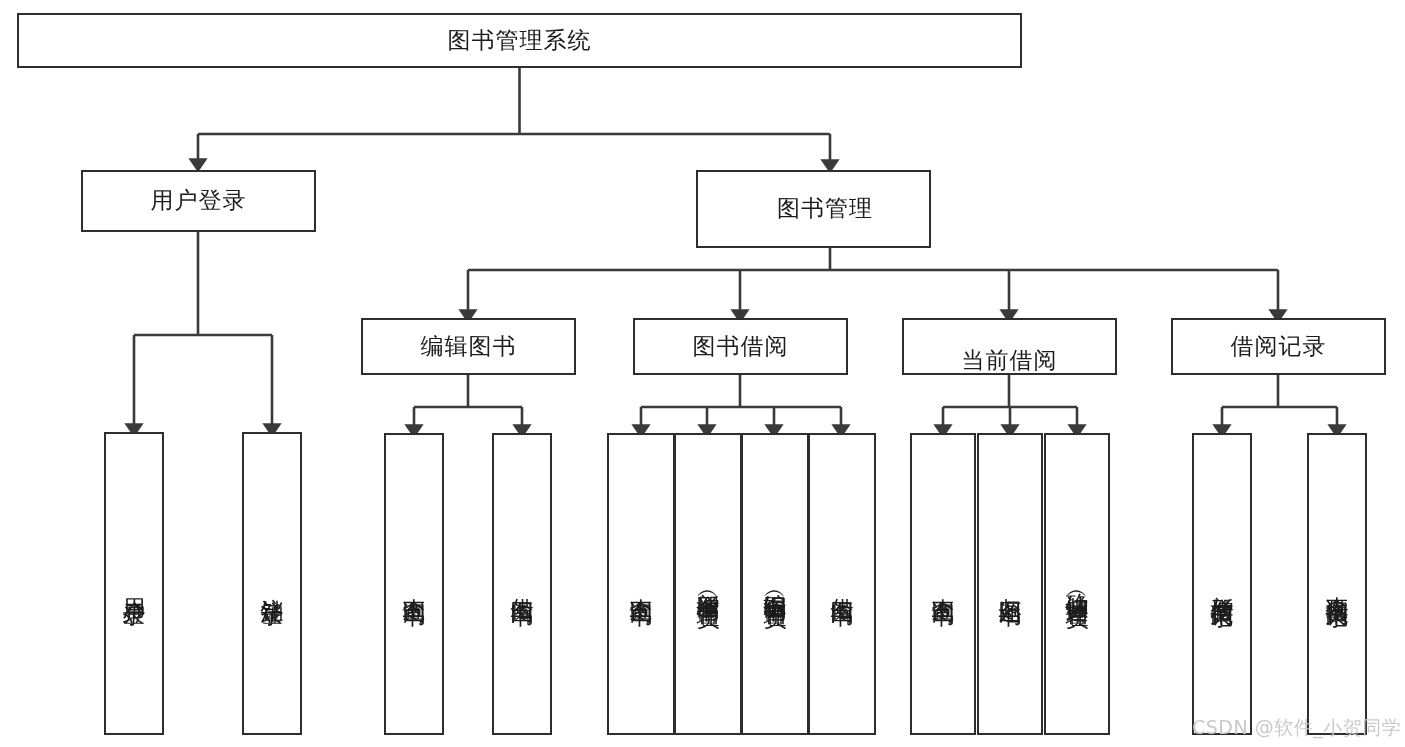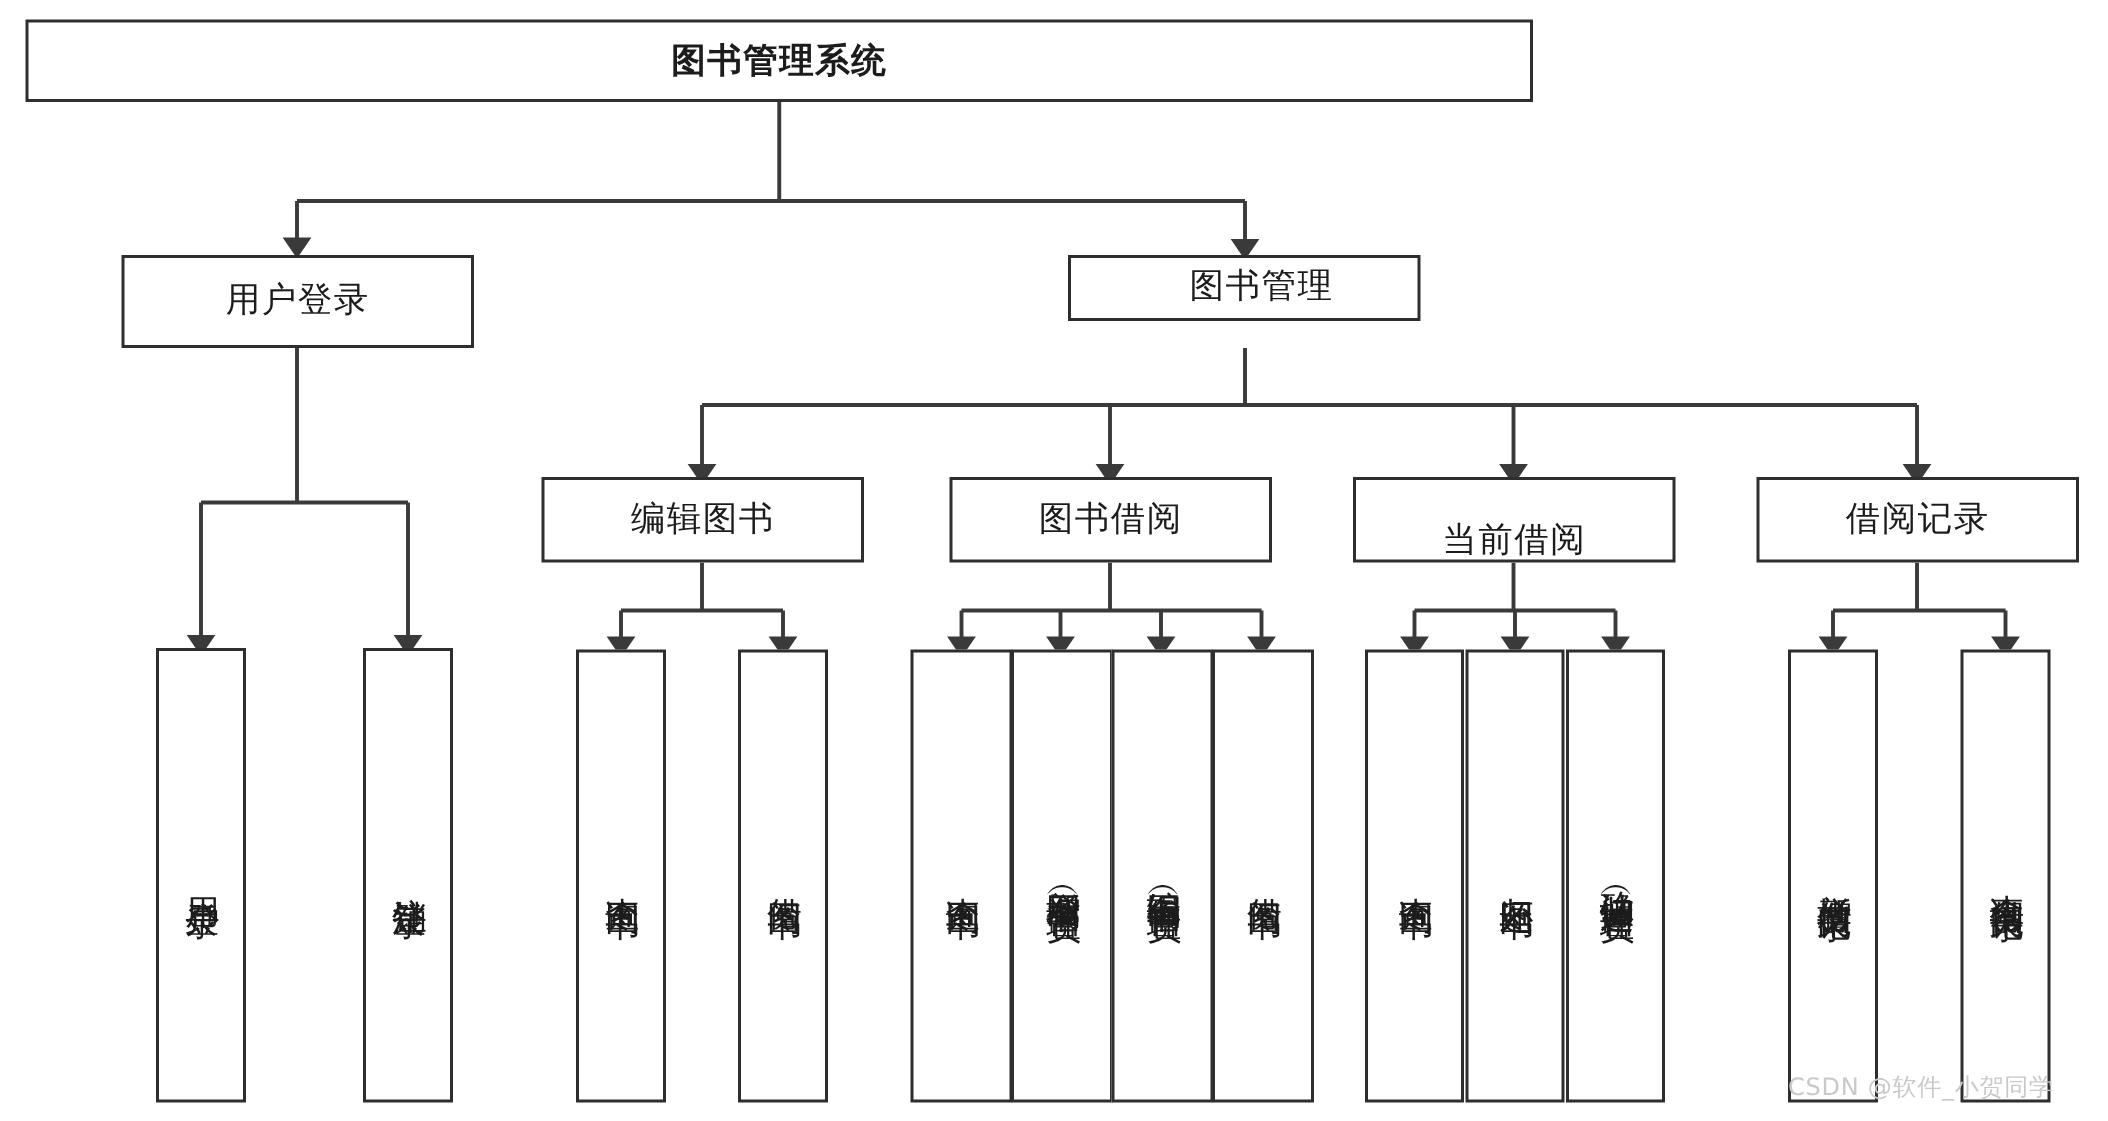--- a/index.html
+++ b/index.html
@@ -45,7 +45,6 @@
   .node-root {
     font-size: 23px;
     letter-spacing: 1px;
-    font-weight: bold;
   }
   .node-v {
     writing-mode: vertical-rl;

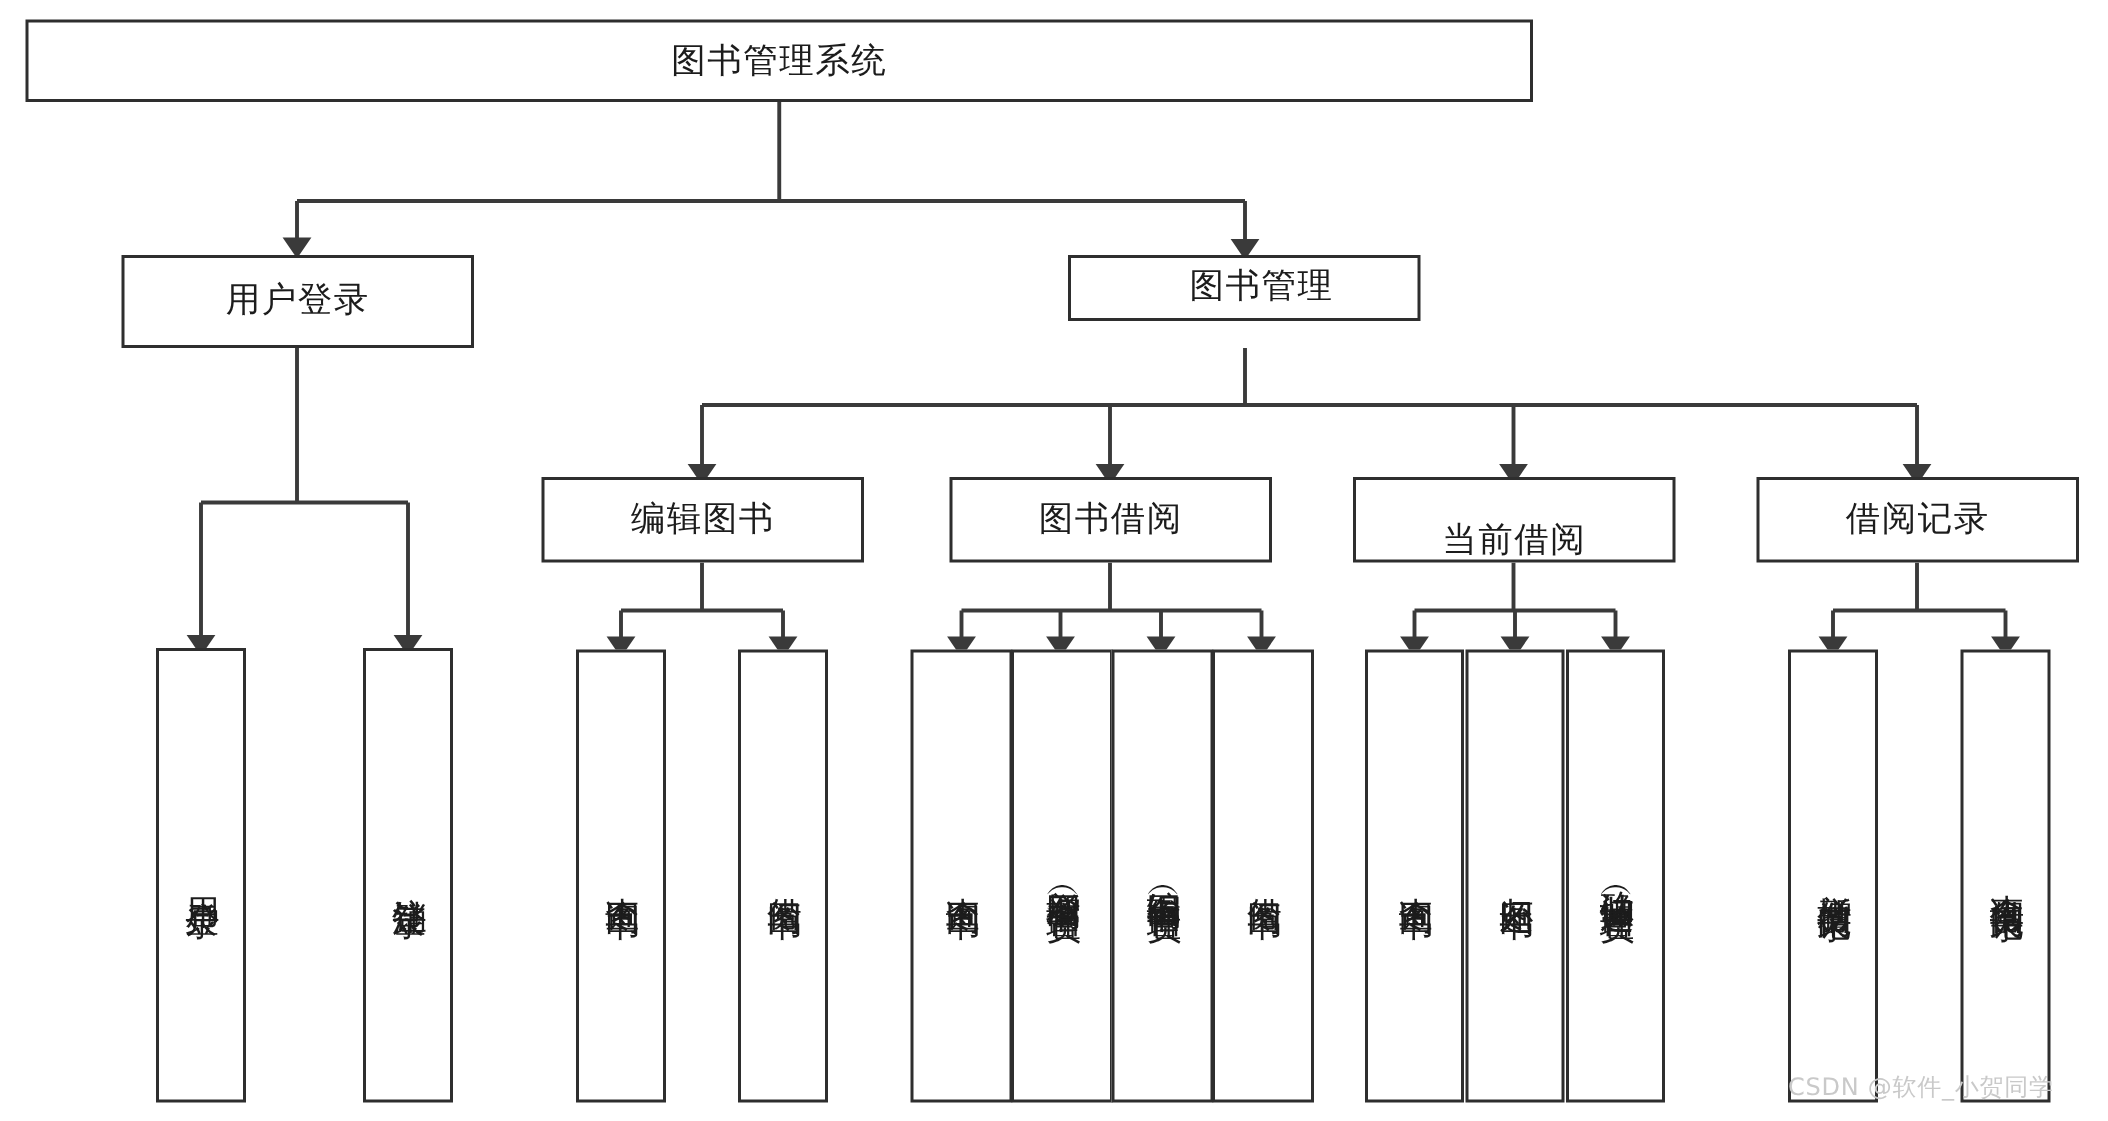--- a/index.html
+++ b/index.html
@@ -131,7 +131,7 @@
   <div class="node node-h" style="left:81px; top:170px; width:235px; height:62px;">
     <span>用户登录</span>
   </div>
-  <div class="node node-h" style="left:712px; top:170px; width:235px; height:44px;padding-left:23px;">
+  <div class="node node-h" style="left:696px; top:170px; width:235px; height:78px;padding-left:23px;">
     <span>图书管理</span>
   </div>
 

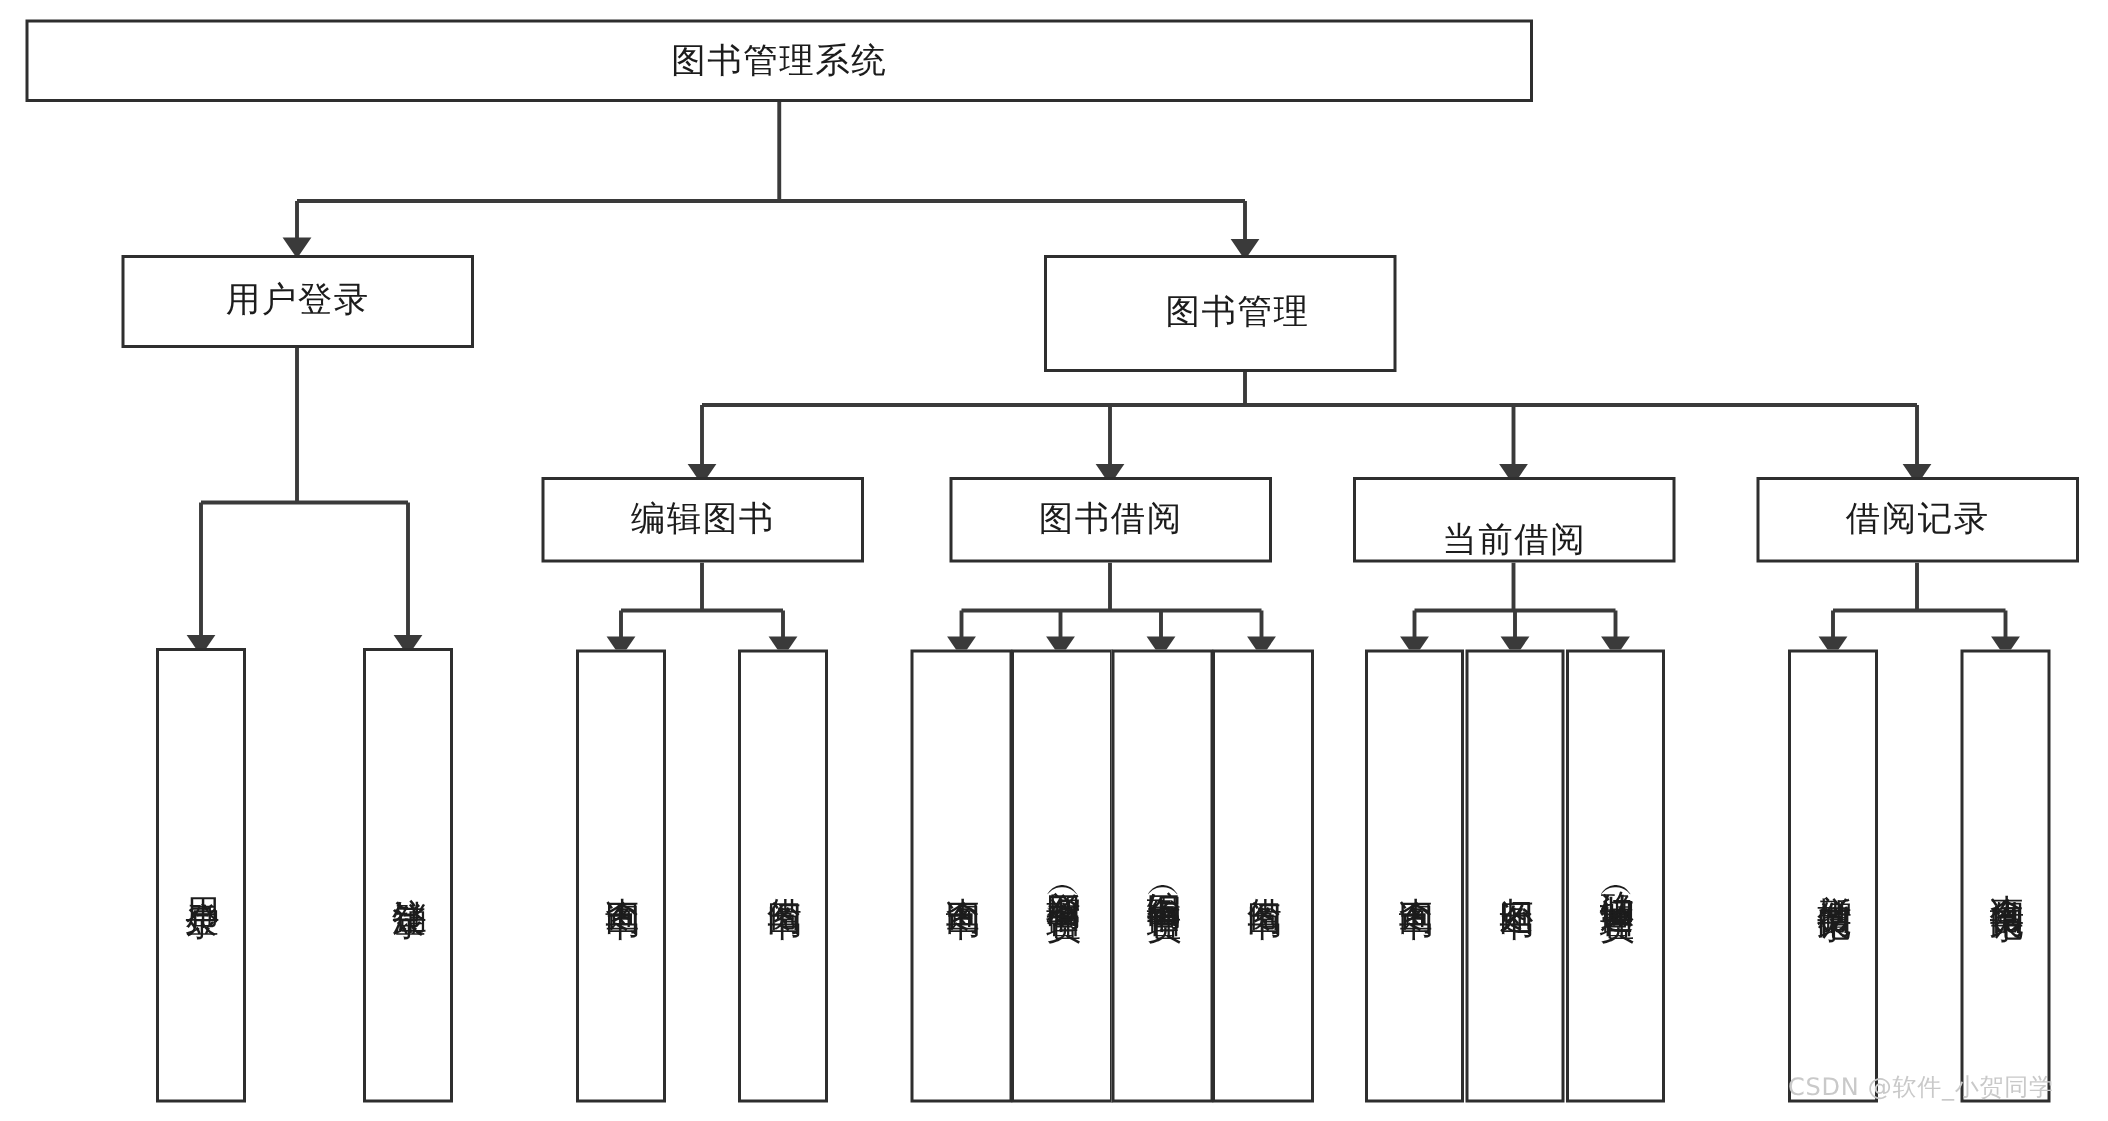--- a/index.html
+++ b/index.html
@@ -62,7 +62,7 @@
   }
   .watermark {
     position: absolute;
-    font-size: 16px;
+    font-size: 19px;
     color: #c9c9c9;
     white-space: nowrap;
     letter-spacing: 0.5px;

